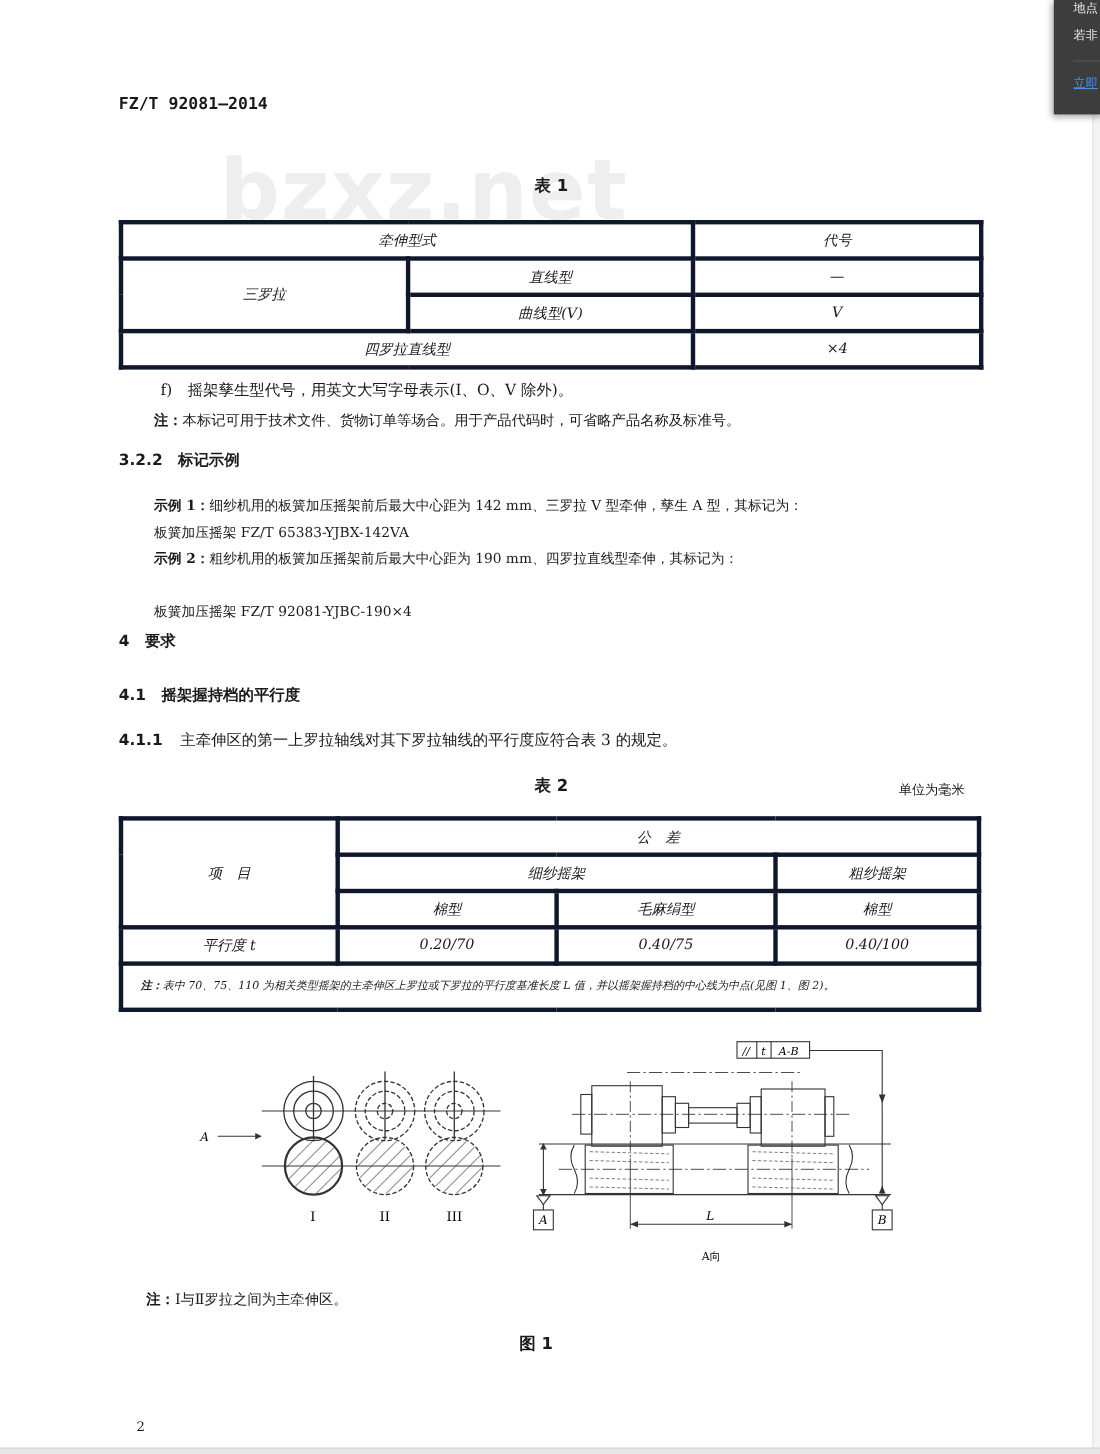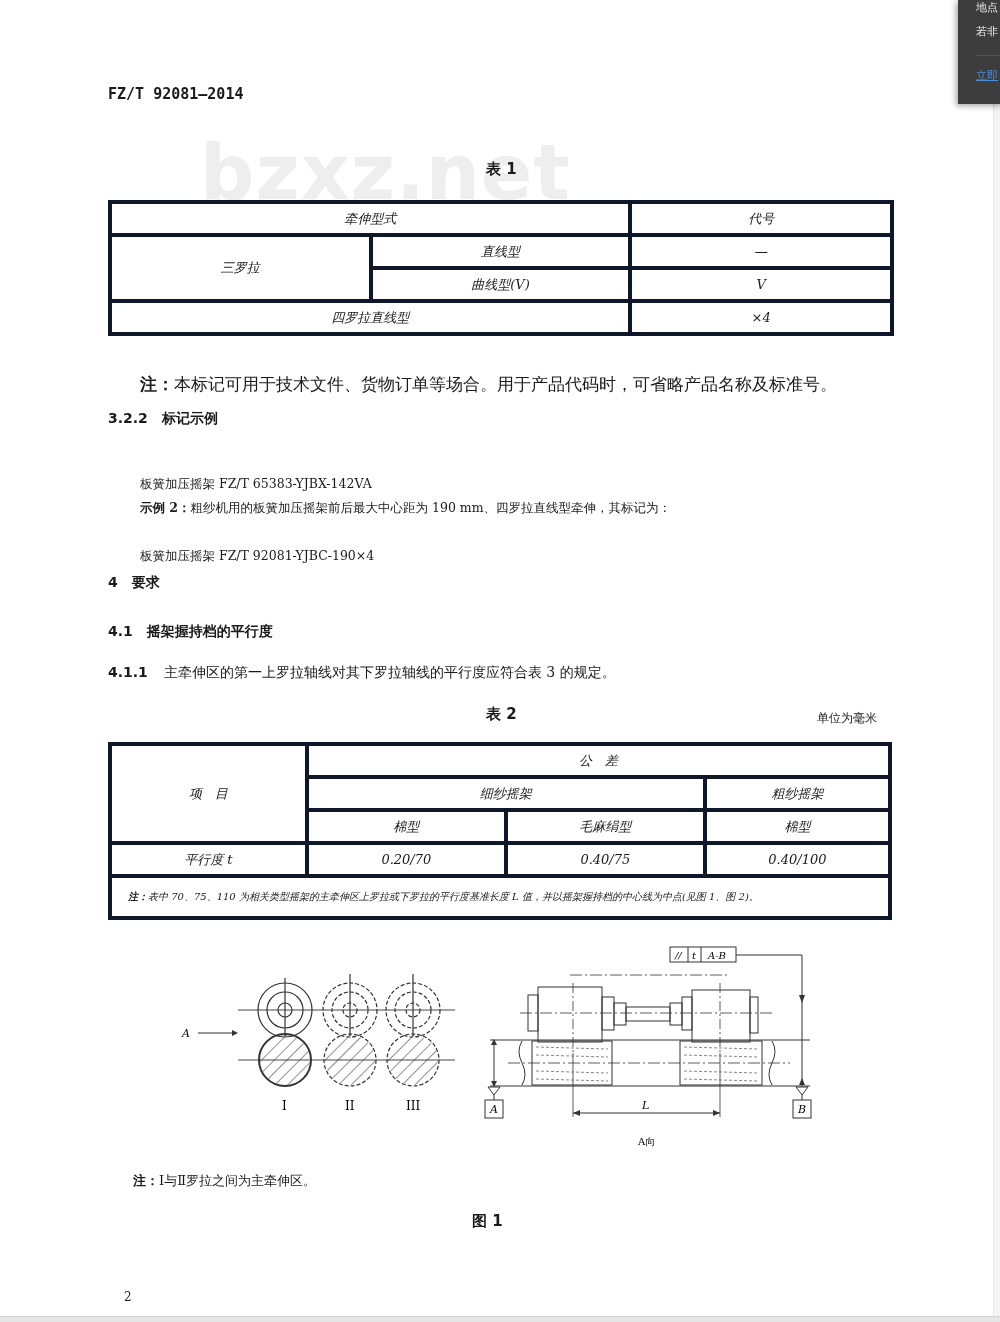--- a/index.html
+++ b/index.html
@@ -92,6 +92,7 @@
   </tbody>
     </table>
 
+  <div class="abs p-f">f)　摇架孳生型代号，用英文大写字母表示(I、O、V 除外)。</div>
   <div class="abs p-note1">
     <b>注：</b><span>本标记可用于技术文件、货物订单等场合。用于产品代码时，可省略产品名称及标准号。</span>
   </div>

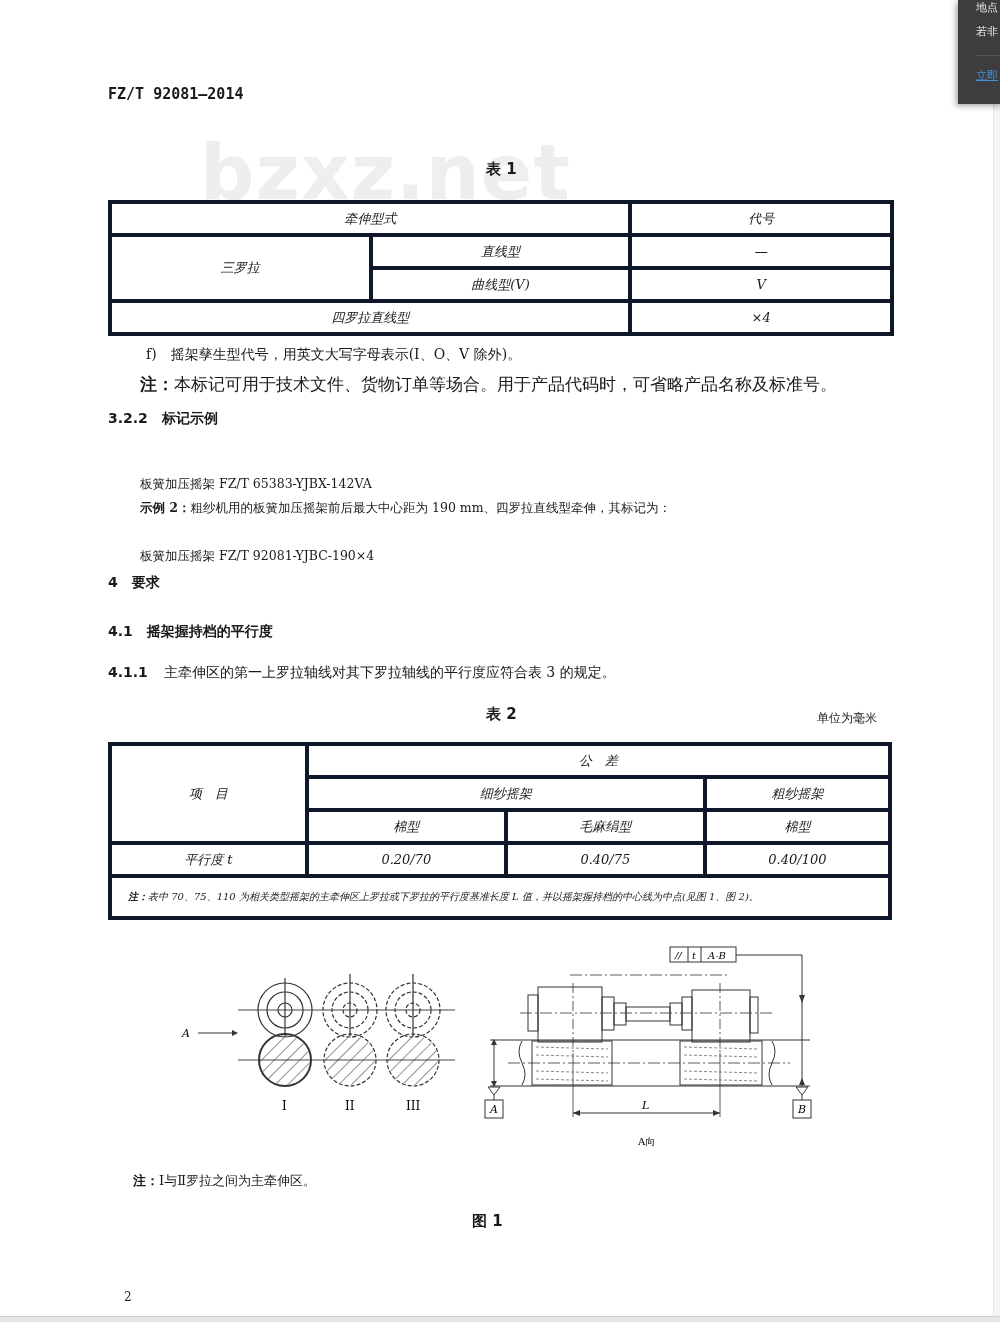--- a/index.html
+++ b/index.html
@@ -31,7 +31,7 @@
   .t2 td.note { text-align: left; padding: 6px 10px 6px 38px; font-size: 10px; line-height: 26px; height: auto; white-space: normal; text-indent: -22px; }
   .note b { font-weight: bold; }
   .p-f { left: 146px; top: 346px; font-size: 14px; }
-  .p-note1 { left: 140px; top: 373px; font-size: 17px; }
+  .p-note1 { left: 140px; top: 373px; font-size: 13px; }
   .sec { font-family: "DejaVu Sans", sans-serif; font-size: 14px; font-weight: bold; }
   .s322 { left: 108px; top: 410px; }
   .ex { left: 140px; font-size: 12.5px; }

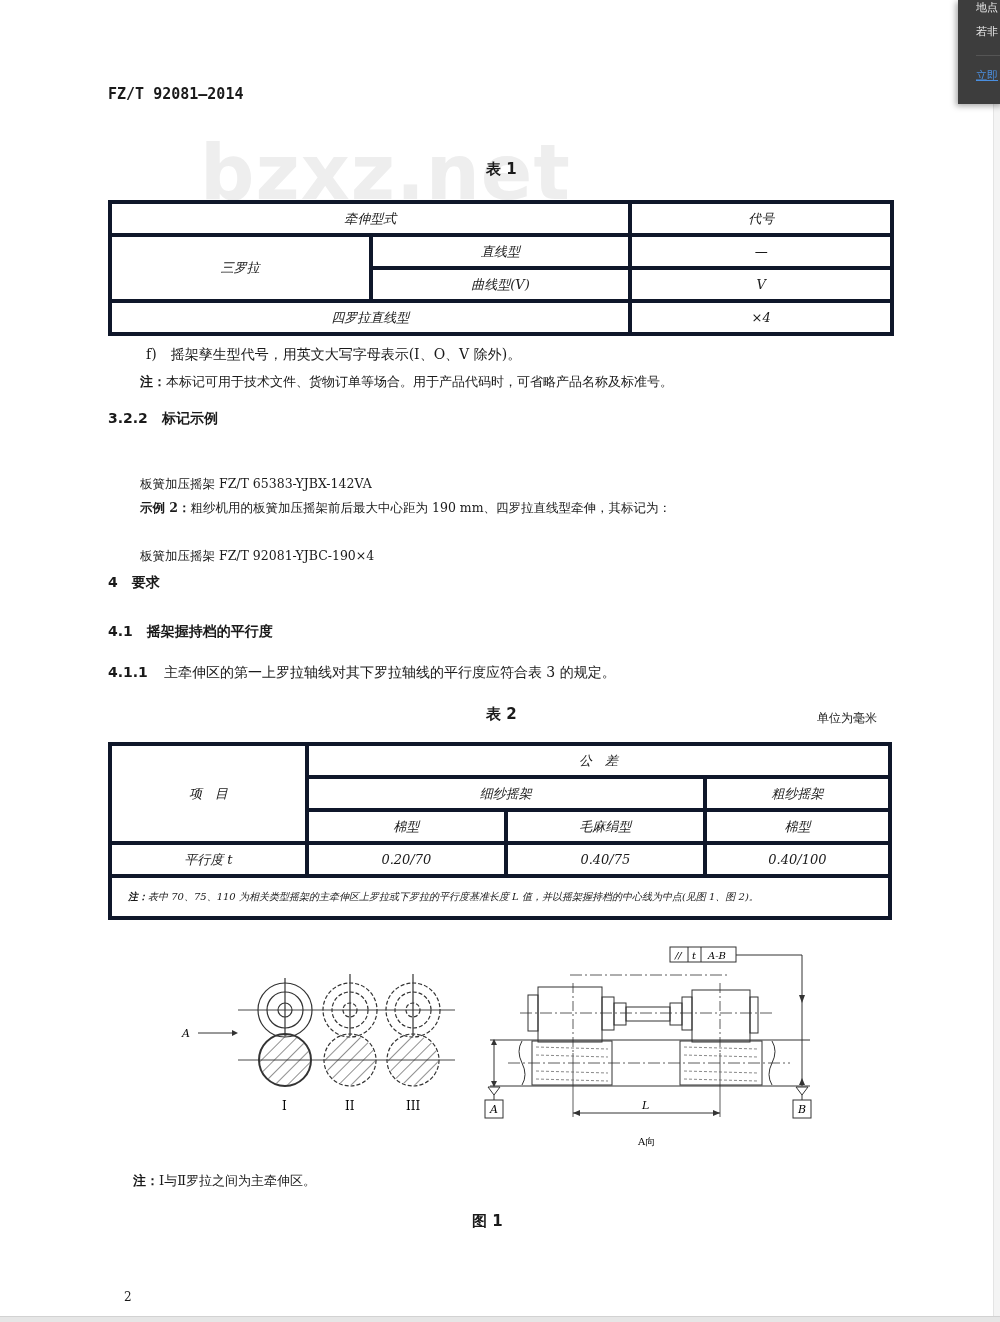--- a/index.html
+++ b/index.html
@@ -101,6 +101,9 @@
     <span class="num">3.2.2</span><span>标记示例</span>
   </div>
 
+  <div class="abs ex ex1">
+    <b>示例 1：</b><span>细纱机用的板簧加压摇架前后最大中心距为 142 mm、三罗拉 V 型牵伸，孳生 A 型，其标记为：</span>
+  </div>
   <div class="abs ex ex1c">板簧加压摇架 FZ/T 65383-YJBX-142VA</div>
   <div class="abs ex ex2">
     <b>示例 2：</b><span>粗纱机用的板簧加压摇架前后最大中心距为 190 mm、四罗拉直线型牵伸，其标记为：</span>

